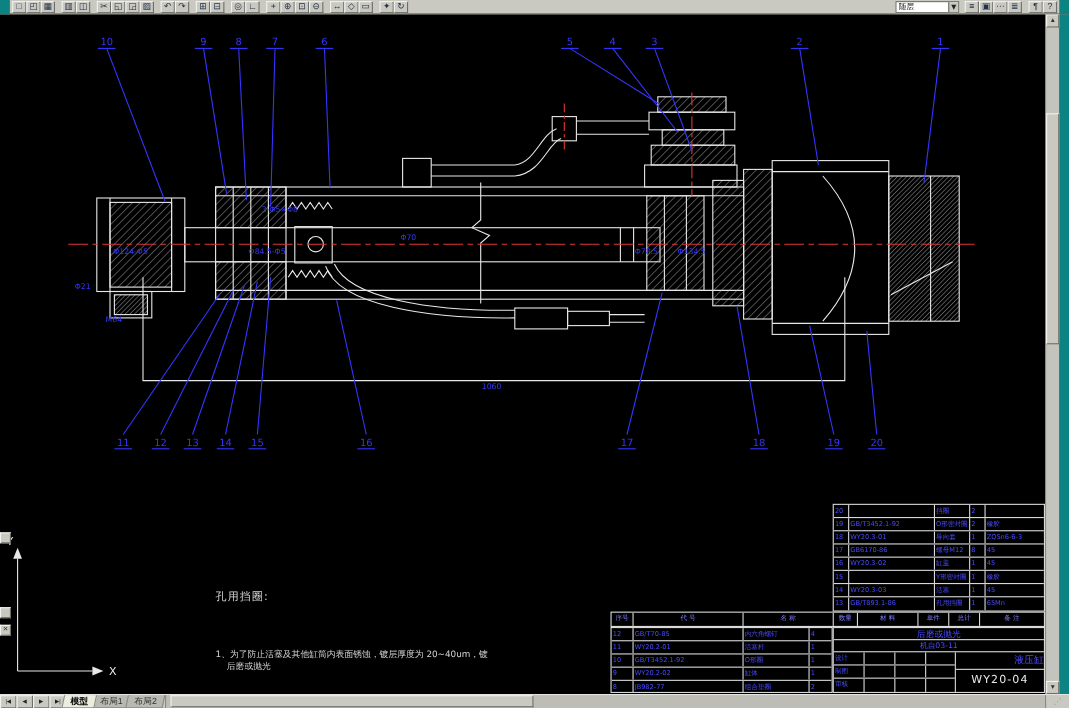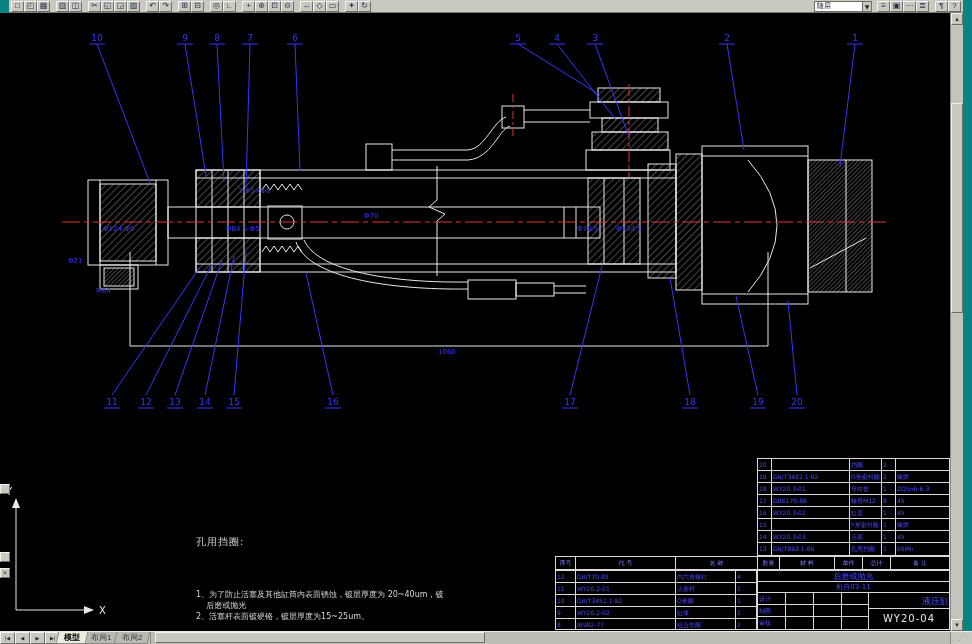--- a/index.html
+++ b/index.html
@@ -254,7 +254,7 @@
 
     <div id="tech-req">
       <div class="tr-title">孔用挡圈:</div>
-      <div id="tech-req-lines"><div class="tr-line">1、为了防止活塞及其他缸筒内表面锈蚀，镀层厚度为 20~40um，镀</div><div class="tr-line">    后磨或抛光</div><div class="tr-line">2、活塞杆表面镀硬铬，镀层厚度为15~25um。</div></div>
+      <div id="tech-req-lines"><div class="tr-line">1、为了防止活塞及其他缸筒内表面锈蚀，镀层厚度为 20~40um，镀</div><div class="tr-line">    后磨或抛光</div></div>
     </div>
 
     <div id="title-block">

